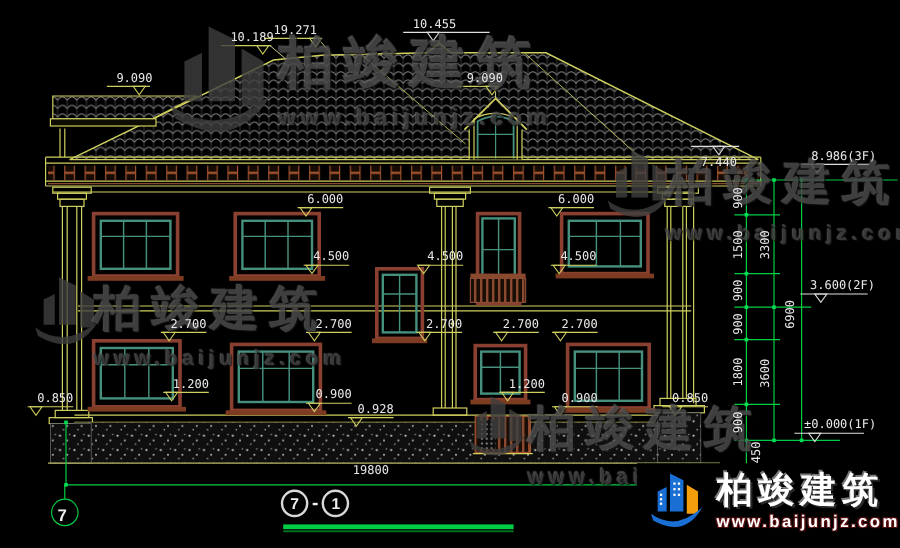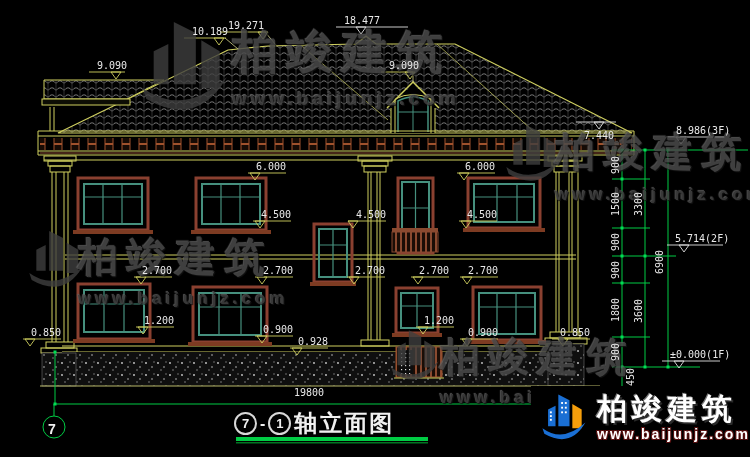--- a/index.html
+++ b/index.html
@@ -330,7 +330,7 @@
       <span class="lvl" style="left: 97px; top: 61px;">9.090</span>
       <span class="lvl" style="left: 192px; top: 27px; text-align: right;">10.189</span>
       <span class="lvl" style="left: 228px; top: 21px;">19.271</span>
-      <span class="lvl" style="left: 344px; top: 16px;">18.477</span>
+      <span class="lvl" style="left: 344px; top: 16px;">10.455</span>
       <span class="lvl" style="left: 389px; top: 61px;">9.090</span>
       <span class="lvl" style="left: 584px; top: 111px; margin-top: 20px;">7.440</span>
       <span class="lvl" style="left: 676px; top: 126px;">8.986(3F)</span>

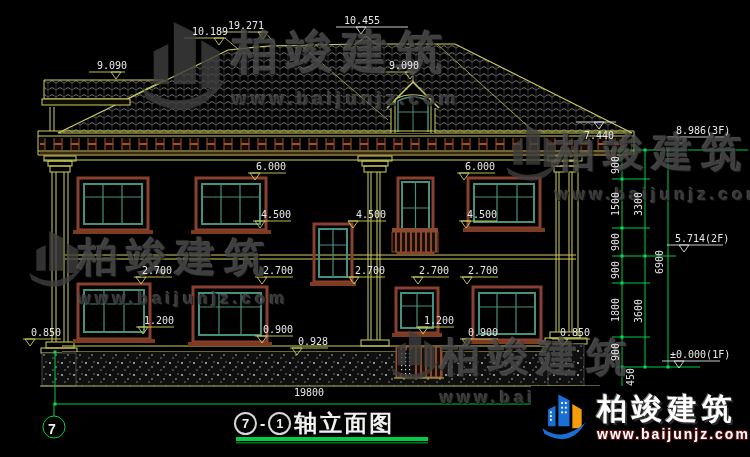--- a/index.html
+++ b/index.html
@@ -339,7 +339,7 @@
       <span class="lvl" style="left: 261px; top: 210px;">4.500</span>
       <span class="lvl" style="left: 356px; top: 210px;">4.500</span>
       <span class="lvl" style="left: 467px; top: 210px;">4.500</span>
-      <span class="lvl" style="left: 675px; top: 234px;">5.714(2F)</span>
+      <span class="lvl" style="left: 675px; top: 234px;">3.600(2F)</span>
       <span class="lvl" style="left: 142px; top: 266px;">2.700</span>
       <span class="lvl" style="left: 263px; top: 266px;">2.700</span>
       <span class="lvl" style="left: 355px; top: 266px;">2.700</span>

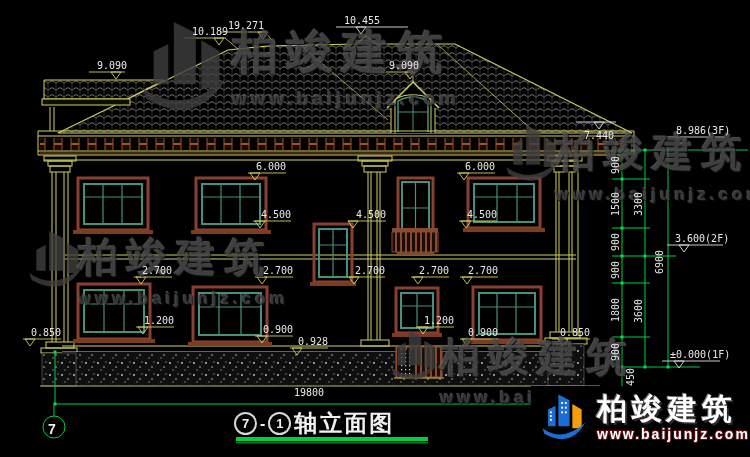--- a/index.html
+++ b/index.html
@@ -369,7 +369,6 @@
   <span class="circ">7</span>
   <span class="tdash">-</span>
   <span class="circ">1</span>
-  <span class="title-text">轴立面图</span>
 </div>
 
 <span class="axis-bub">7</span>

